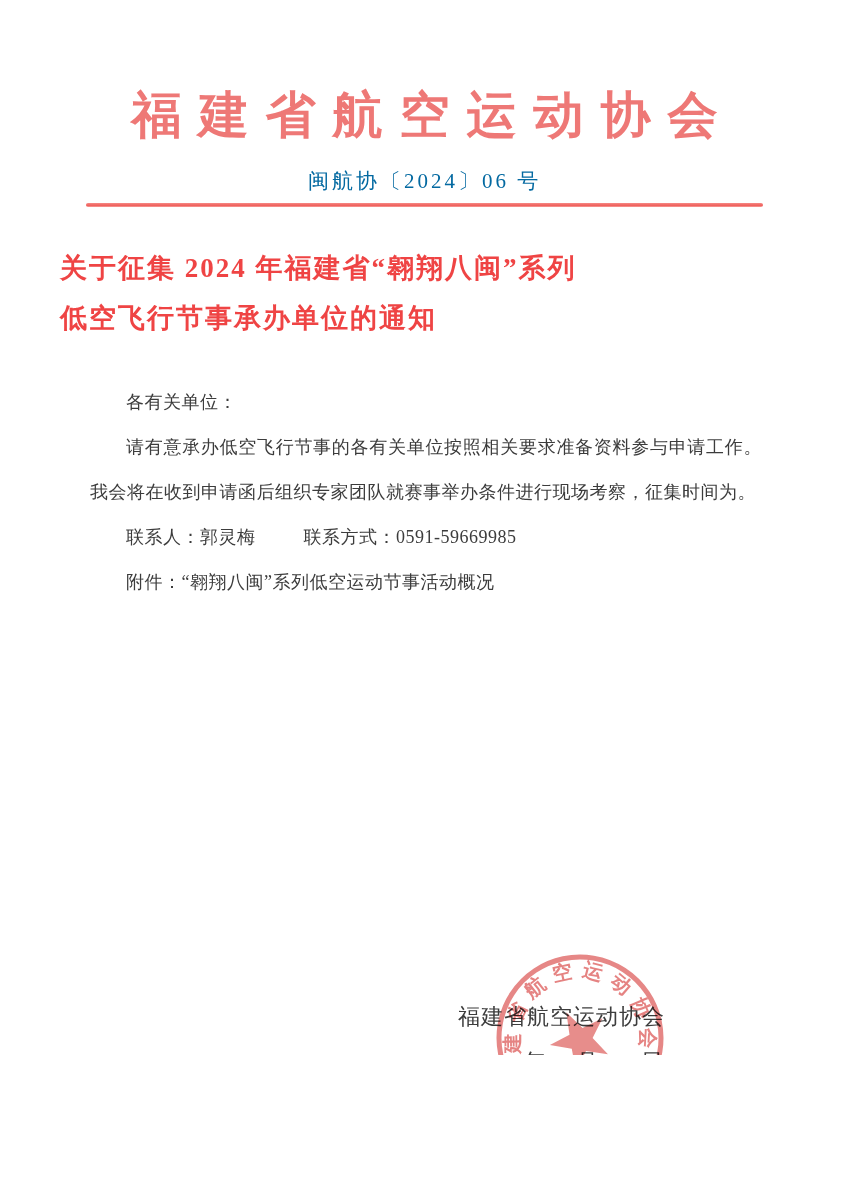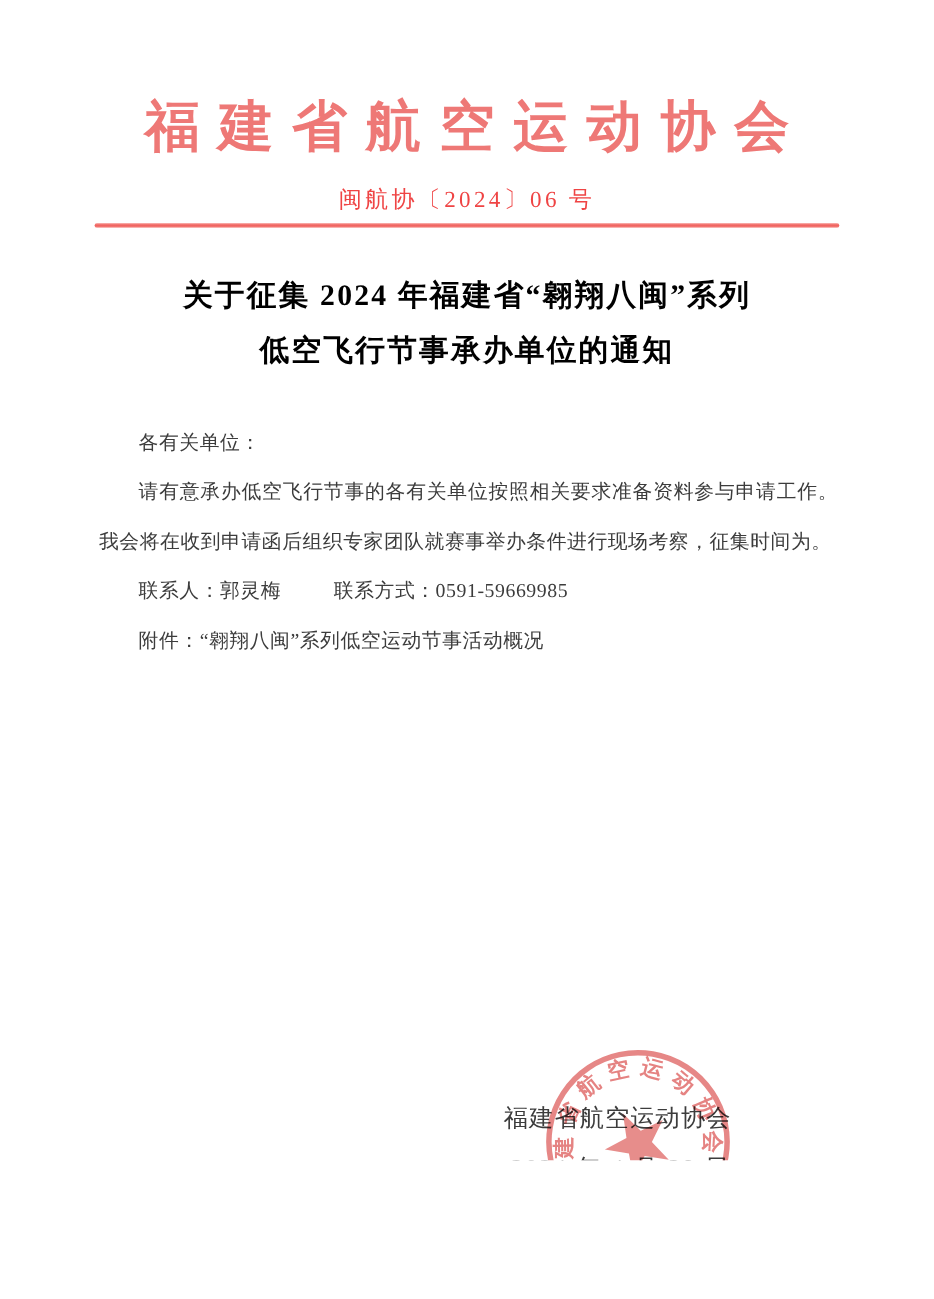--- a/index.html
+++ b/index.html
@@ -28,7 +28,7 @@
     font-size:21px;
     line-height:30px;
     letter-spacing:3px;
-    color:#ef4444;
+    color:#0369a1;
     font-family:Liberation Serif, serif;
   }
   .red-rule {

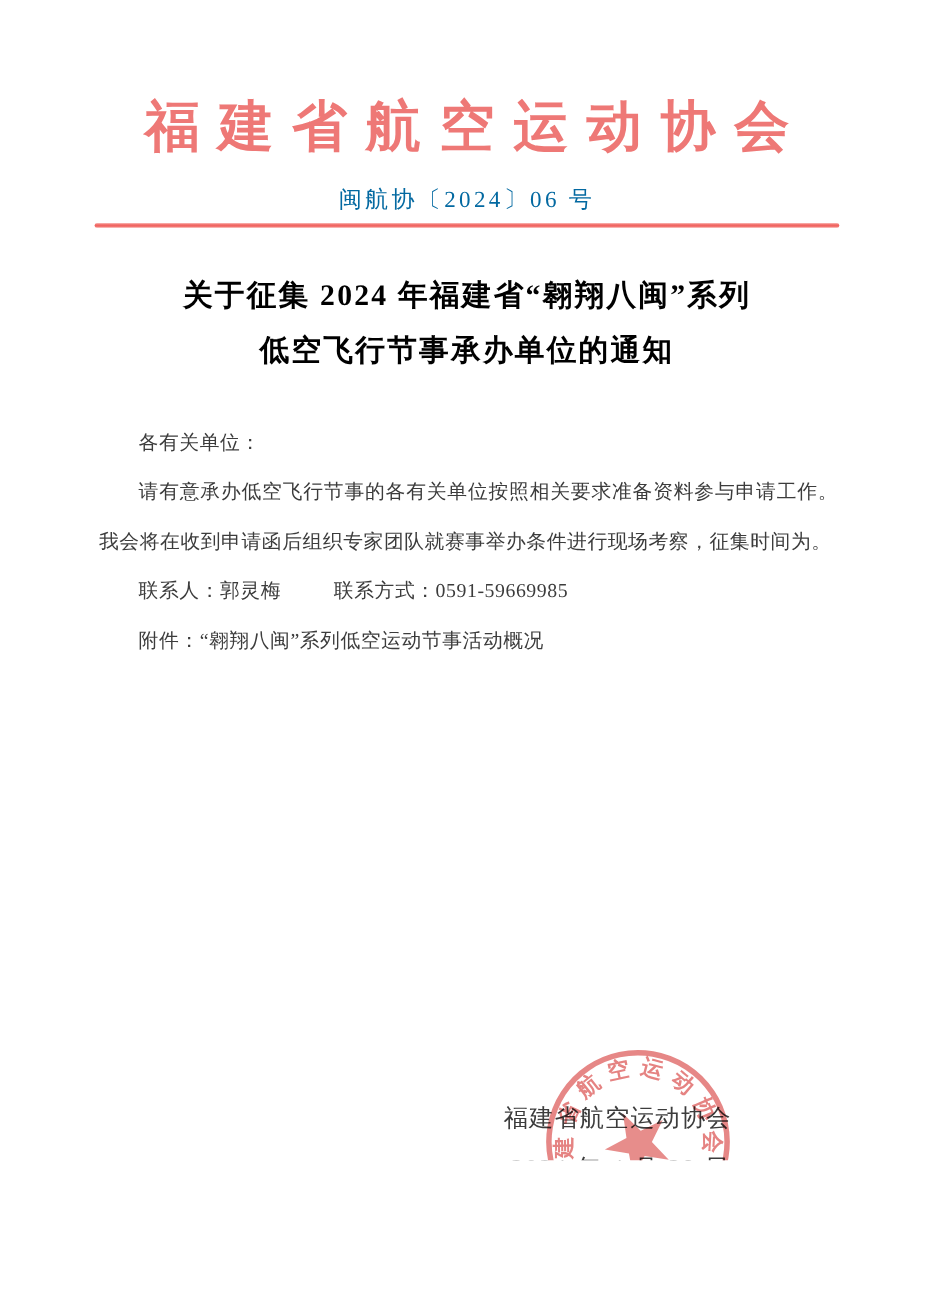--- a/index.html
+++ b/index.html
@@ -39,12 +39,11 @@
   }
   .doc-title {
     position:absolute; top:243px; left:60px; right:60px;
-    text-align:center;
     font-weight:bold;
     font-size:27px;
     line-height:50px;
     letter-spacing:2px;
-    color:#000000;
+    color:#ef4444;
   }
   .body-block {
     position:absolute; top:380px; left:90px; right:87px;

